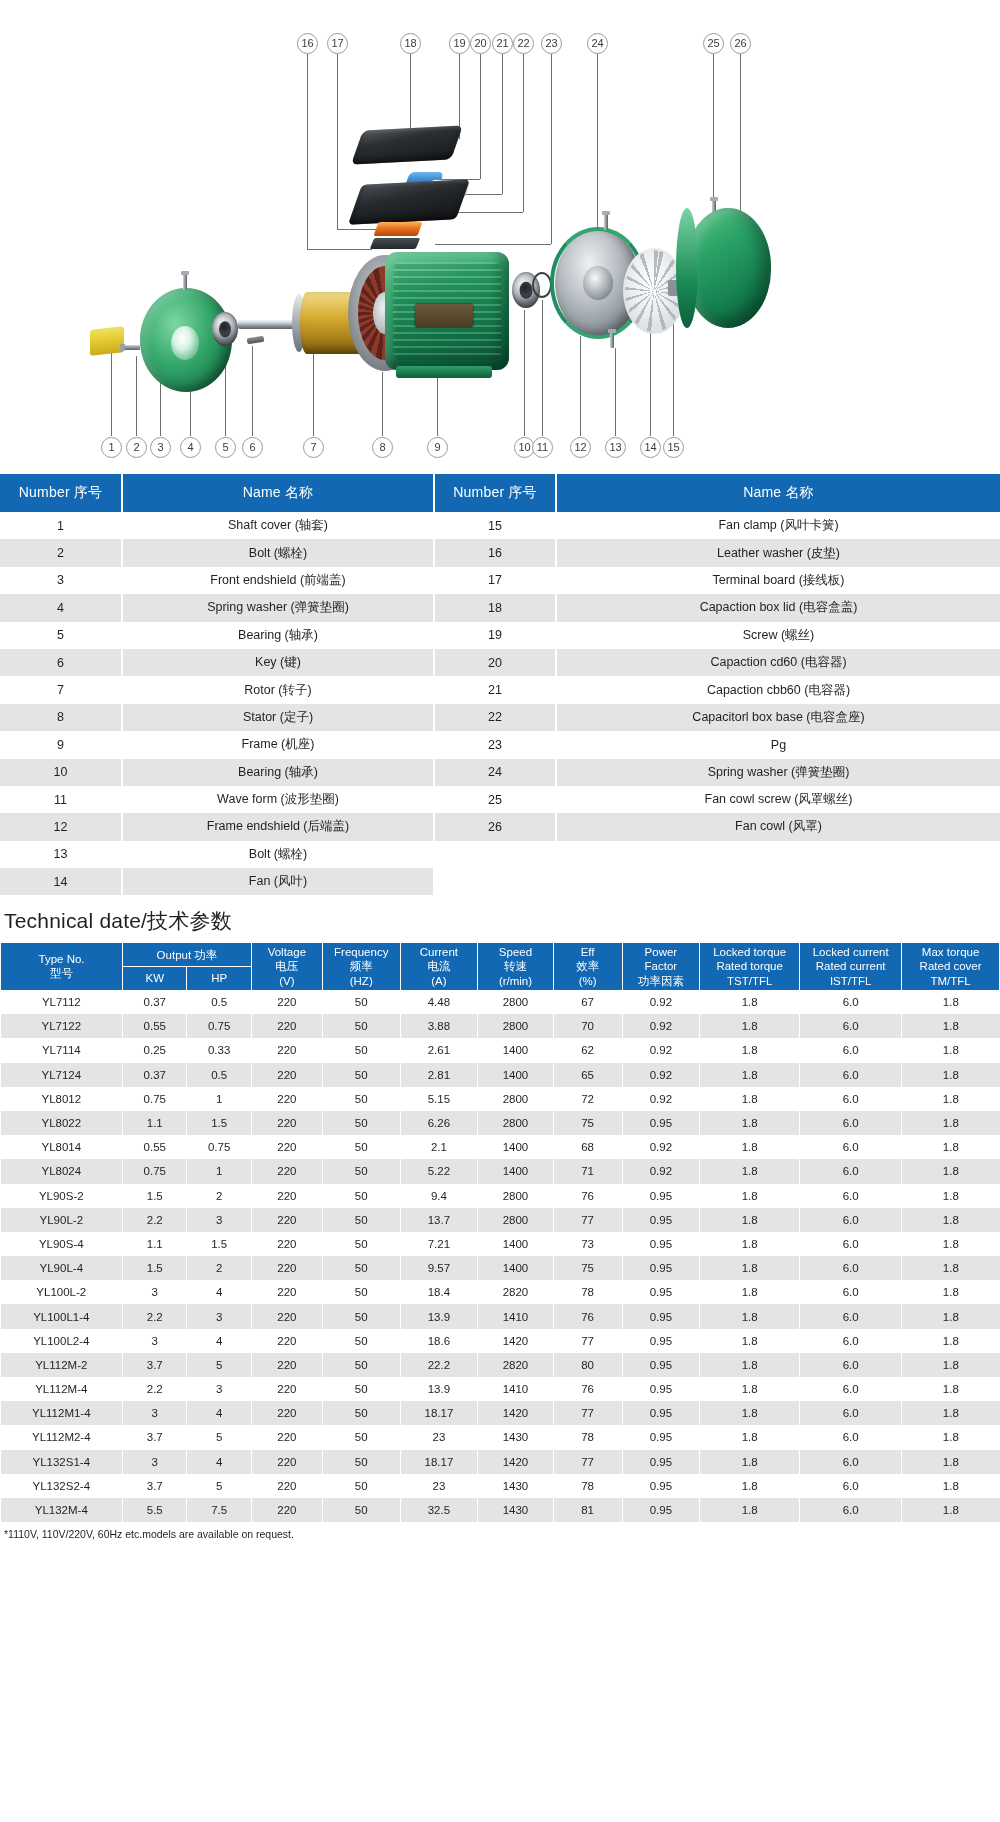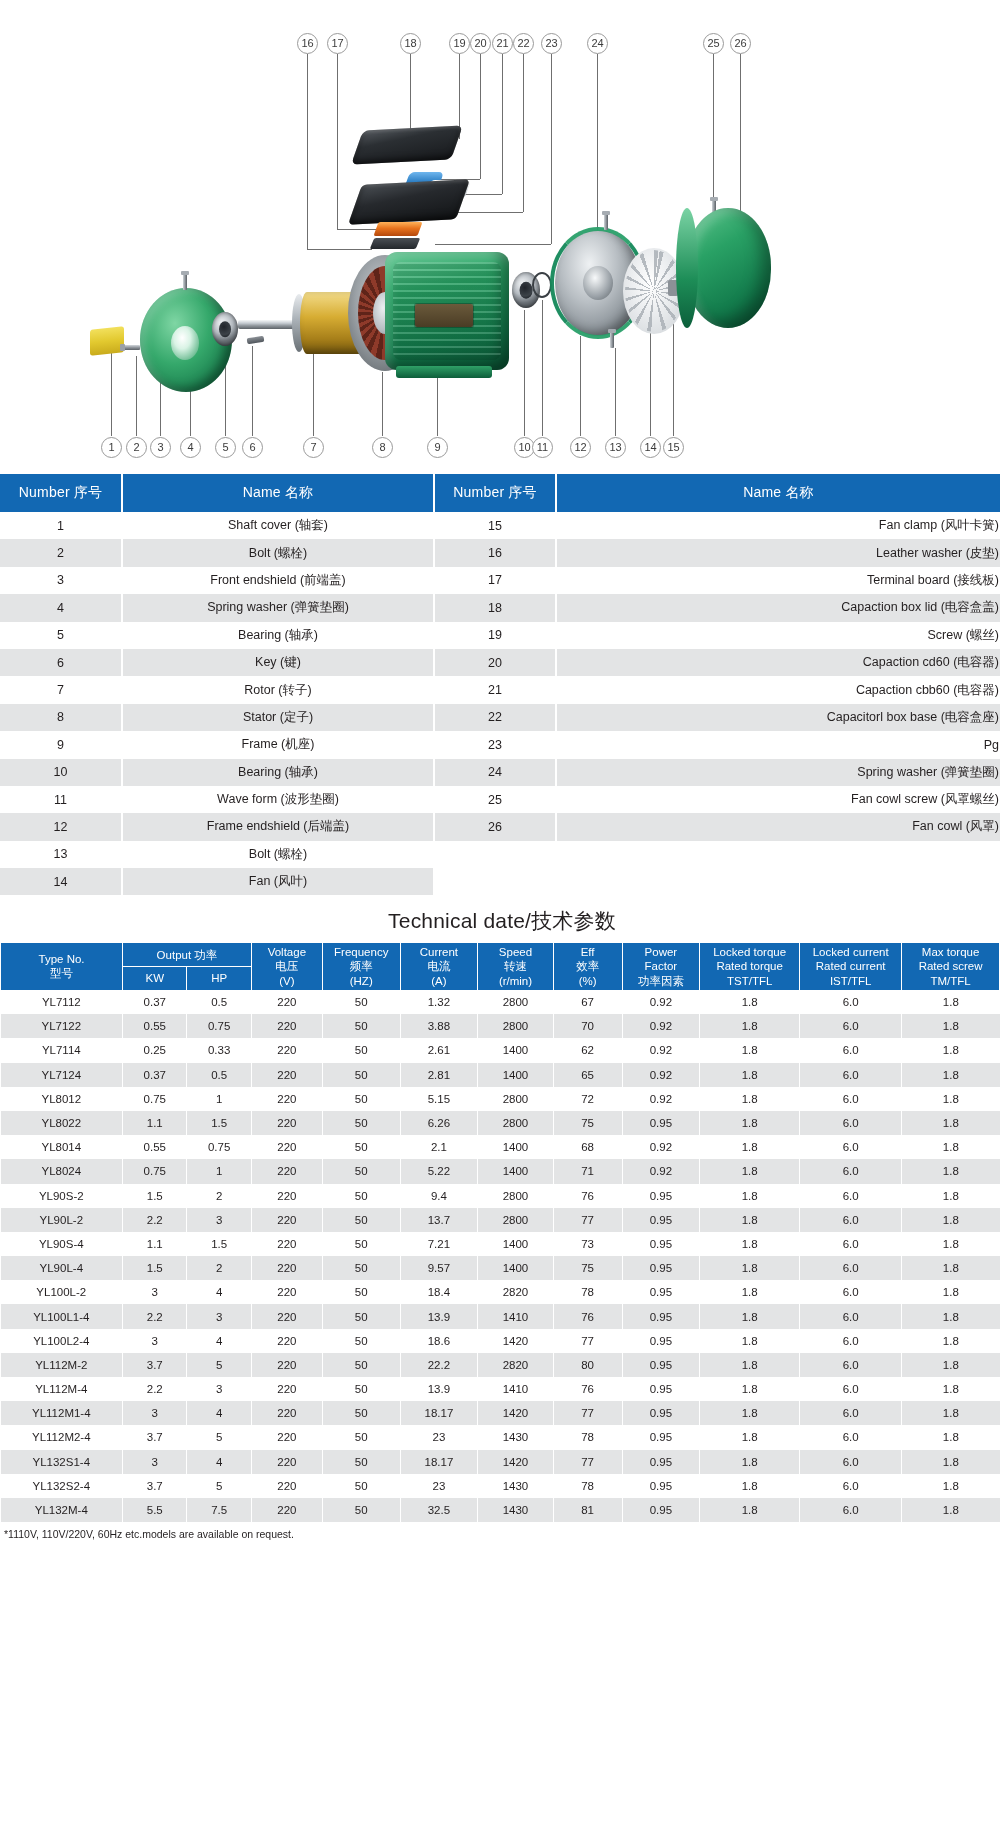--- a/index.html
+++ b/index.html
@@ -293,7 +293,7 @@
     color:#231f20;
     font-size:12.5px;
   }
-  .parts-table td:last-child { border-right:none;text-align:right; }
+  .parts-table td:last-child { border-right:none; }
   .parts-table tr.odd td { background:#ffffff; }
   .parts-table tr.even td { background:#e3e4e5; }
   .parts-table tr.even td.blank,

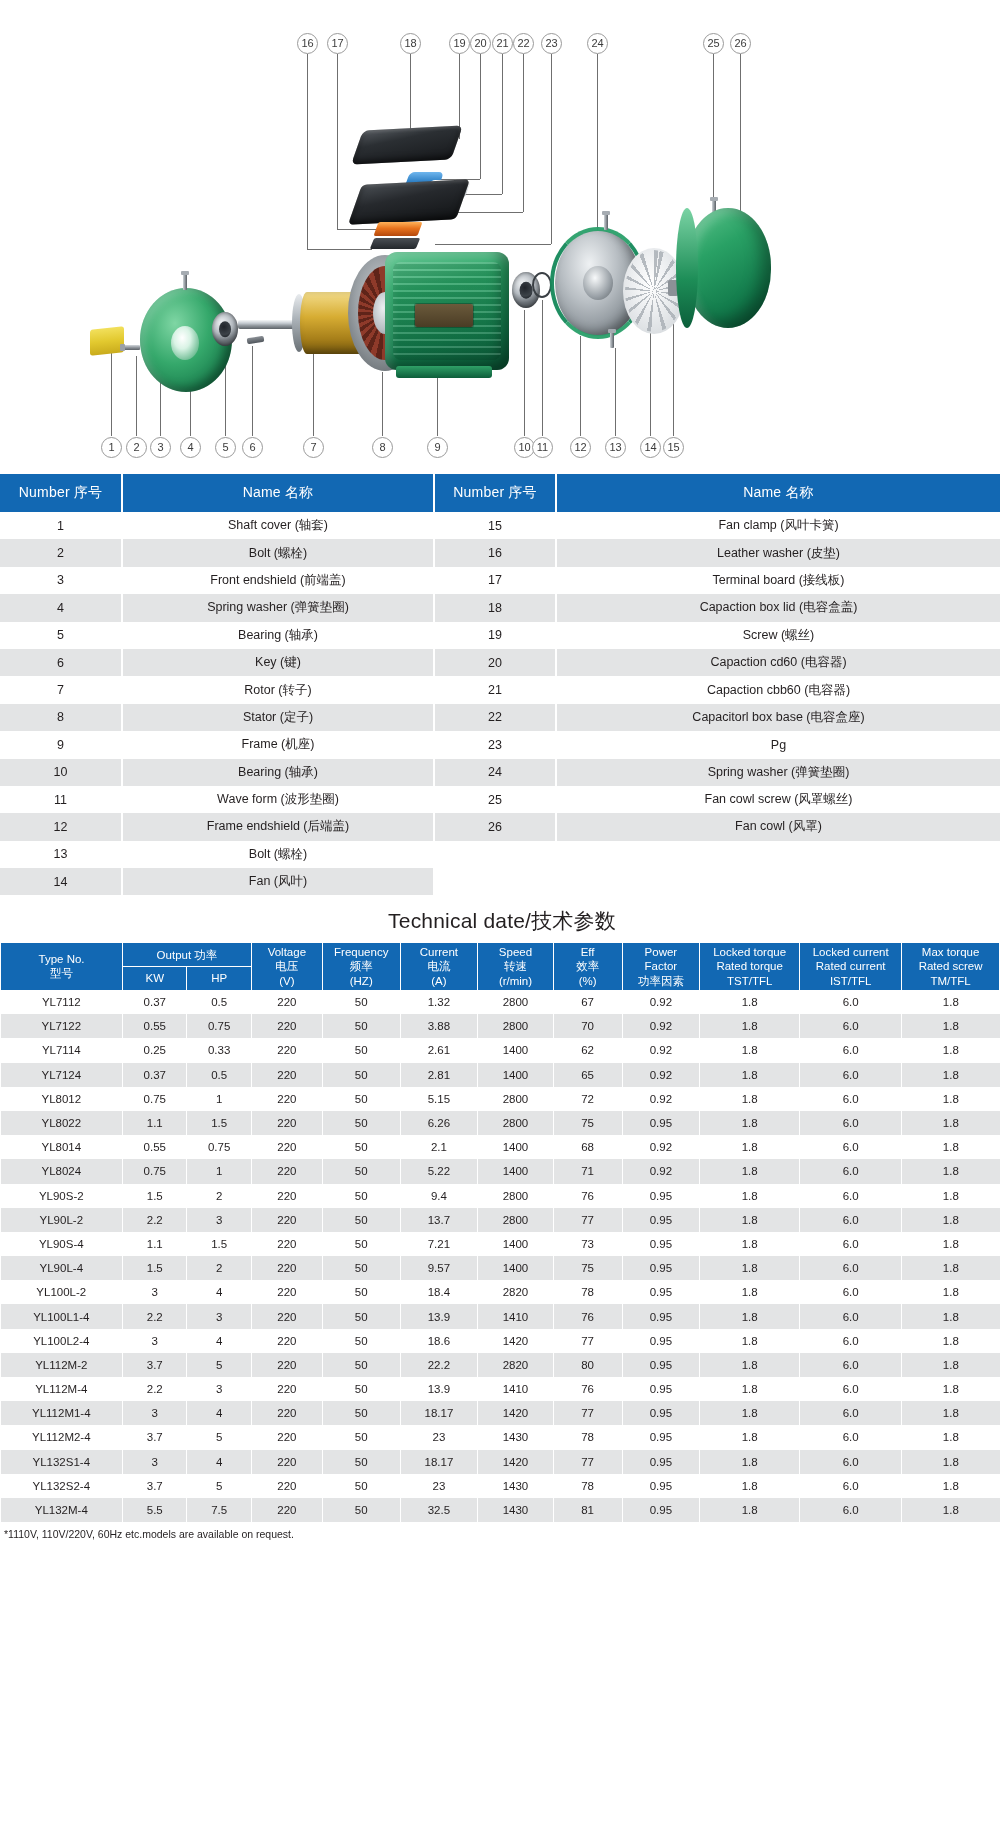--- a/index.html
+++ b/index.html
@@ -306,7 +306,6 @@
     color:#231f20;
     margin:12px 0 7px 4px;
     letter-spacing:.2px;
-    text-align:center;
   }
   .tech-table {
     width:1000px;

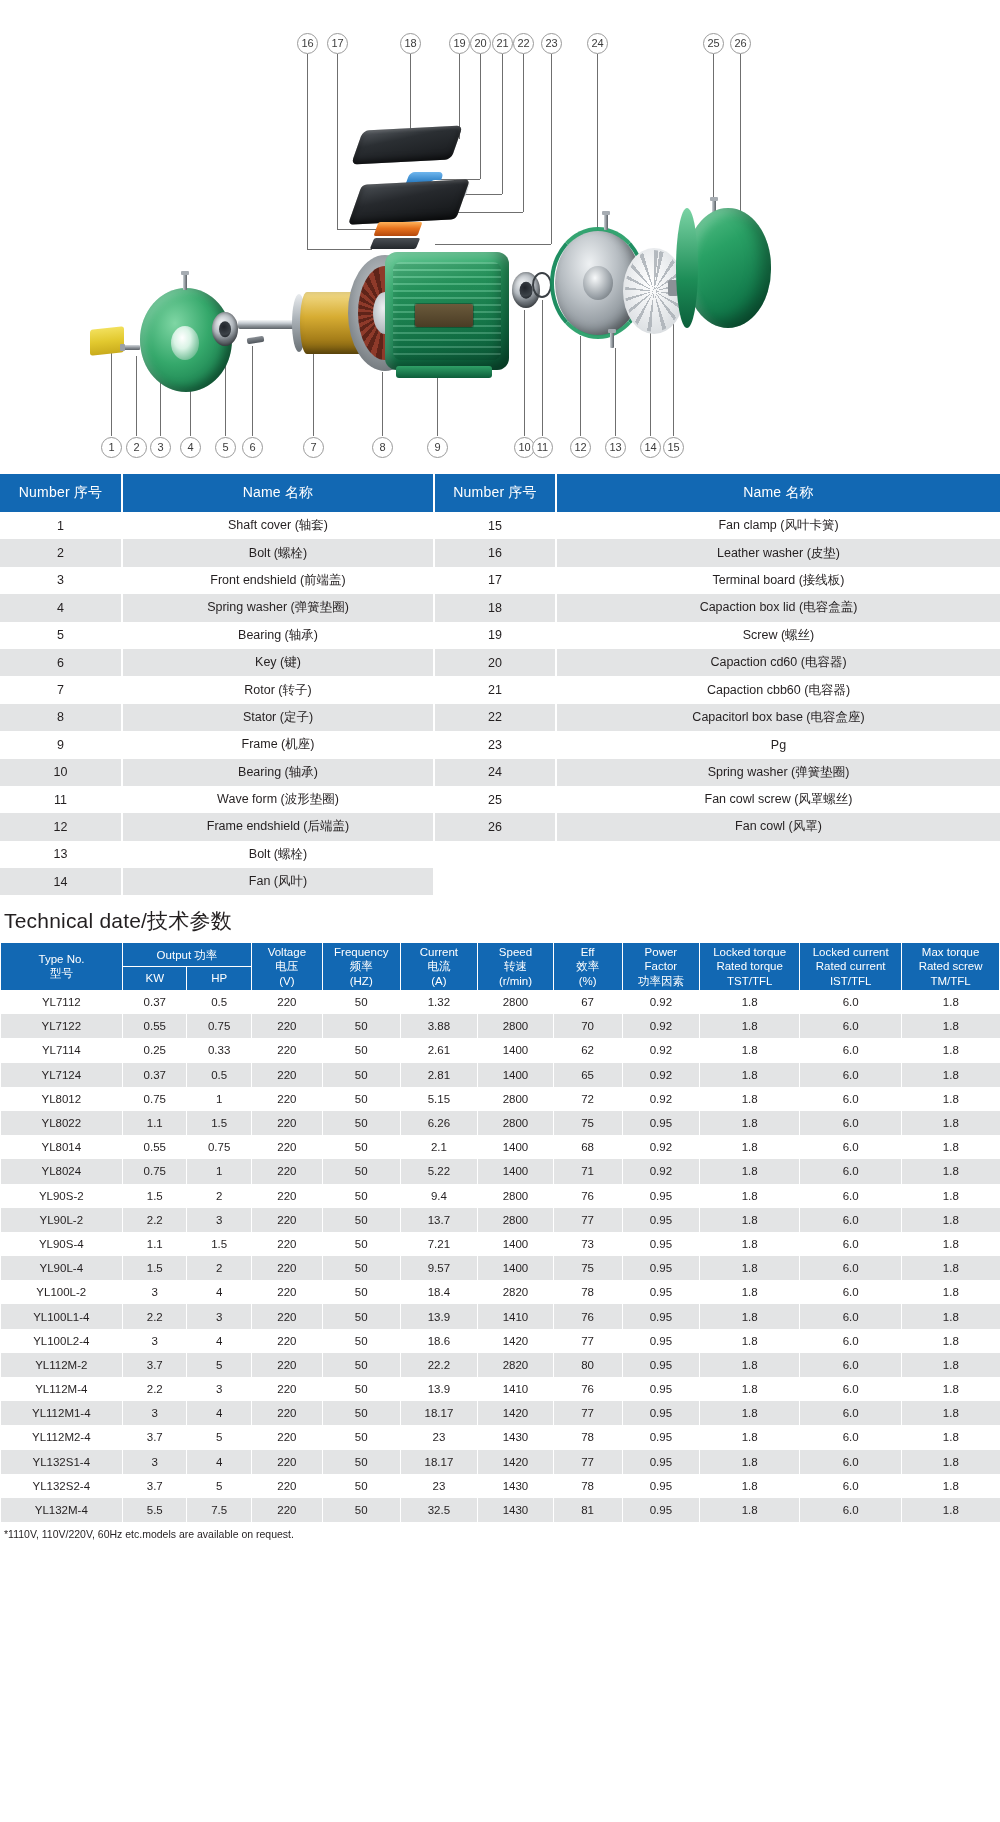--- a/index.html
+++ b/index.html
@@ -619,7 +619,7 @@
 Rated current
 IST/TFL</th>
       <th rowspan="2" style="white-space:pre-line">Max torque
-Rated screw
+Rated cover
 TM/TFL</th>
     </tr>
     <tr>

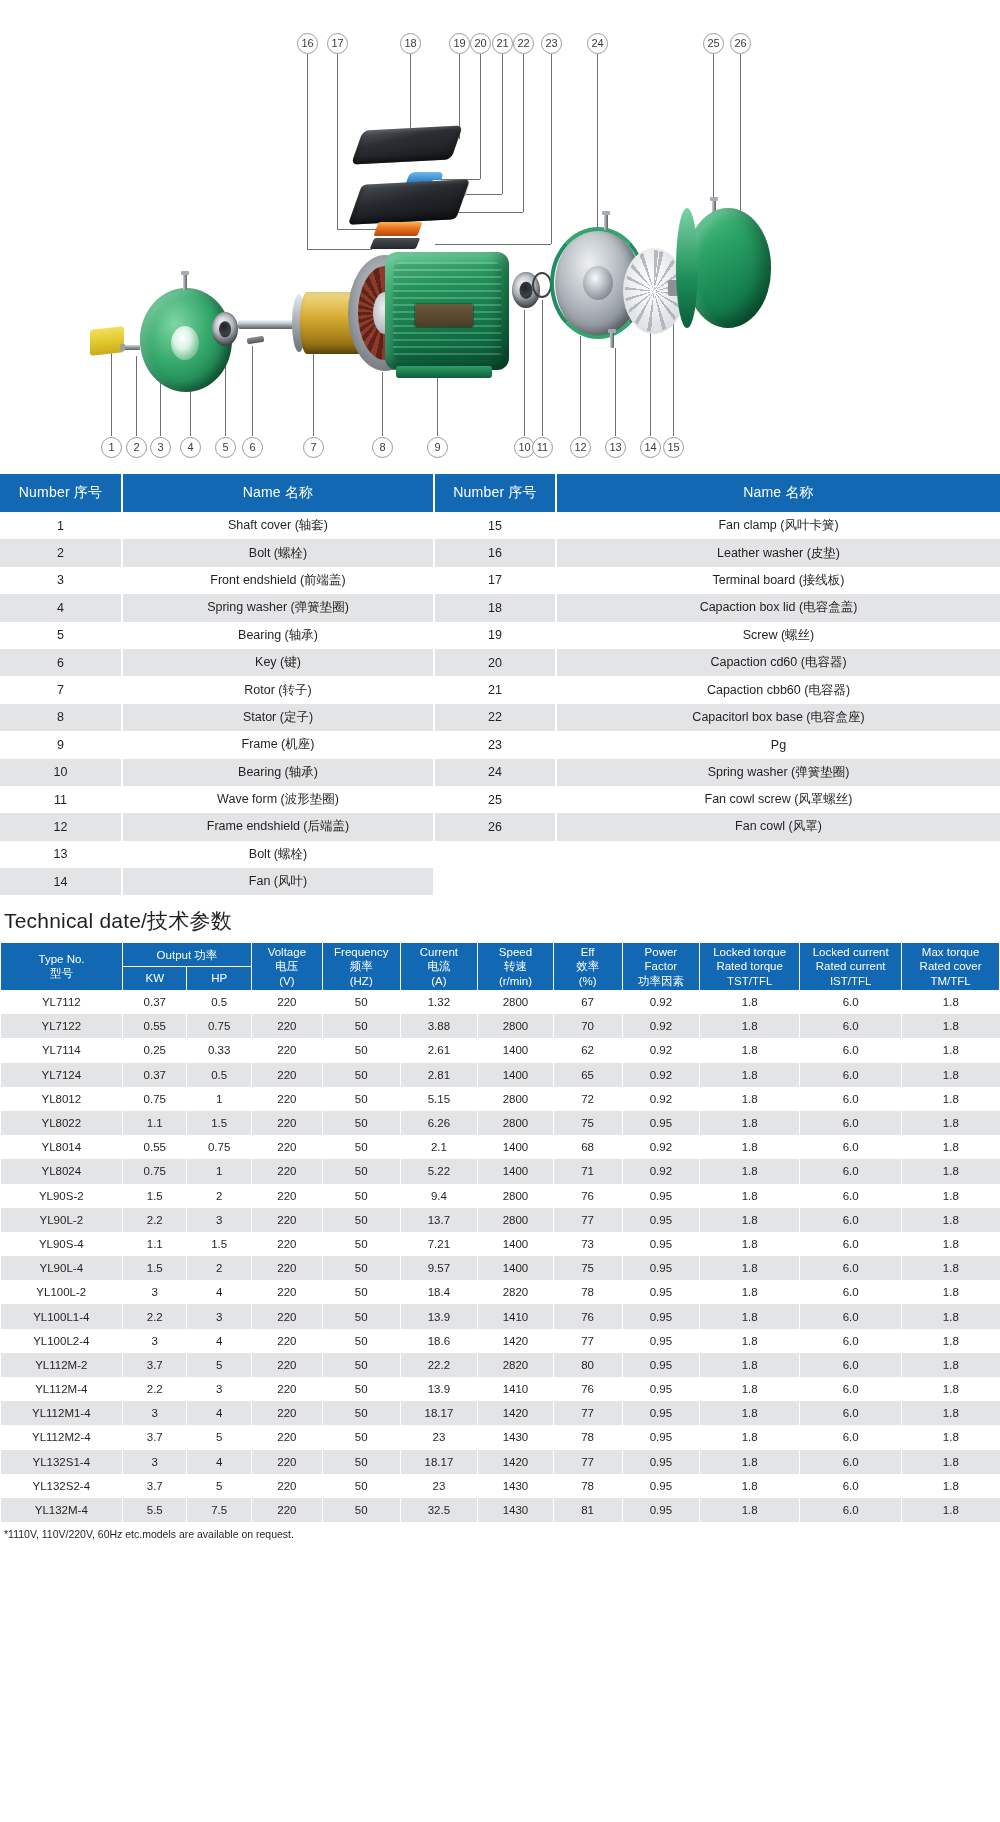--- a/index.html
+++ b/index.html
@@ -634,7 +634,7 @@
         <td>0.5</td>
         <td>220</td>
         <td>50</td>
-        <td>1.32</td>
+        <td>4.48</td>
         <td>2800</td>
         <td>67</td>
         <td>0.92</td>

